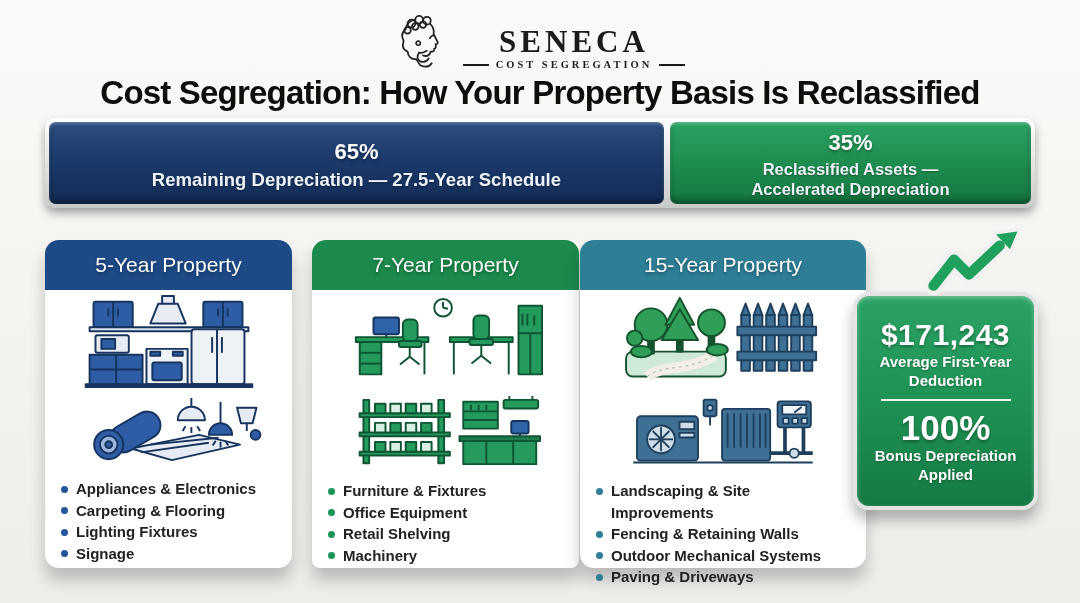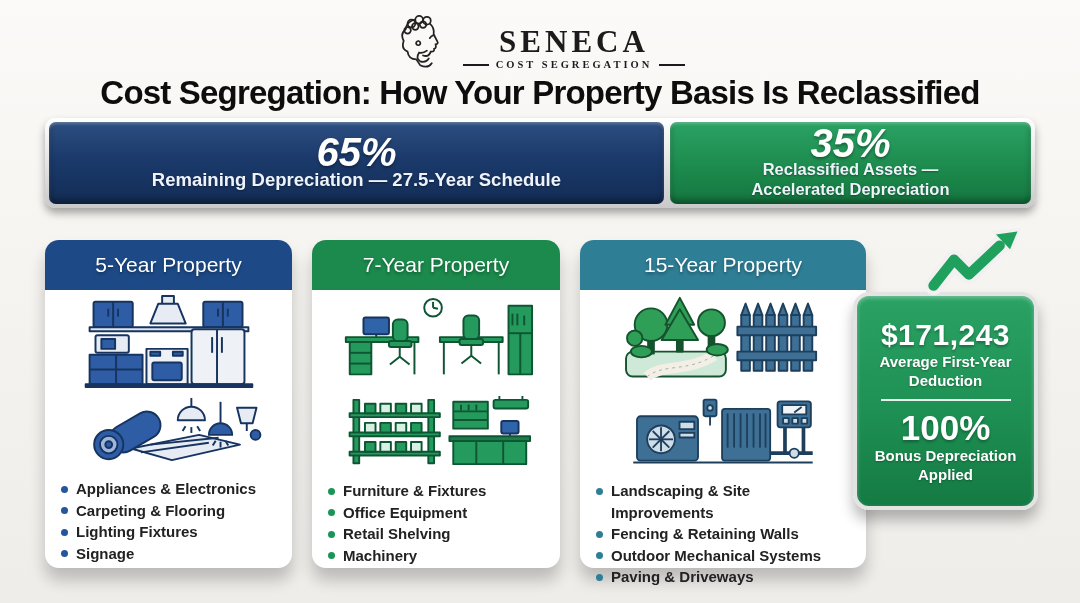--- a/index.html
+++ b/index.html
@@ -32,7 +32,7 @@
     box-shadow:inset 0 2px 3px rgba(255,255,255,0.25), inset 0 -4px 6px rgba(0,0,0,0.35);}
   .seg-blue{flex:63;background:linear-gradient(180deg,#2c4e80 0%,#1b3a6b 45%,#122c55 100%);}
   .seg-green{flex:37;background:linear-gradient(180deg,#2aa263 0%,#1e8d4f 50%,#14763f 100%);}
-  .seg-pct{font-size:40px;font-weight:bold;text-shadow:0 2px 3px rgba(0,0,0,0.35);line-height:32px;font-style:italic;}
+  .seg-pct{font-size:22px;font-weight:bold;text-shadow:0 2px 3px rgba(0,0,0,0.35);line-height:32px;}
   .seg-label{font-size:18.5px;font-weight:bold;color:#eef3fb;text-shadow:0 1px 2px rgba(0,0,0,0.35);line-height:23px;text-align:center;}
   .seg-green .seg-label{font-size:16.5px;line-height:20px;}
   

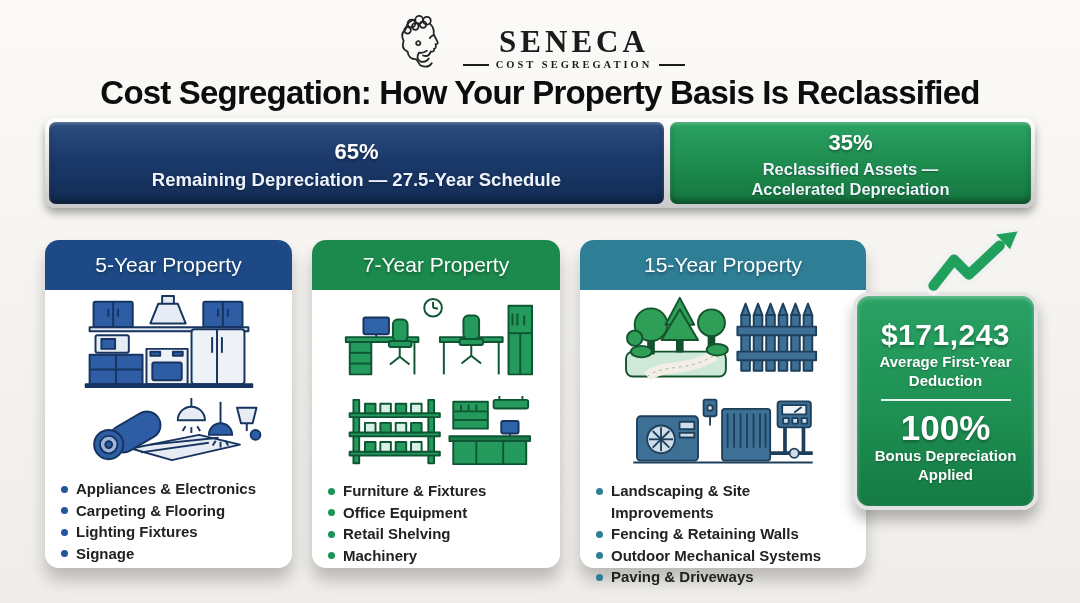--- a/index.html
+++ b/index.html
@@ -39,7 +39,7 @@
   .card{position:absolute;top:240px;height:328px;background:#fff;border-radius:14px;
     box-shadow:0 12px 16px rgba(0,0,0,0.22);display:flex;flex-direction:column;}
   .card1{left:45px;width:247px;}
-  .card2{left:312px;width:248px;}
+  .card2{left:312px;width:267px;border-radius:8px;}
   .card3{left:580px;width:286px;}
   .card-header{height:50px;border-radius:14px 14px 0 0;display:flex;align-items:center;
     justify-content:center;color:#fff;font-size:21px;font-weight:normal;

